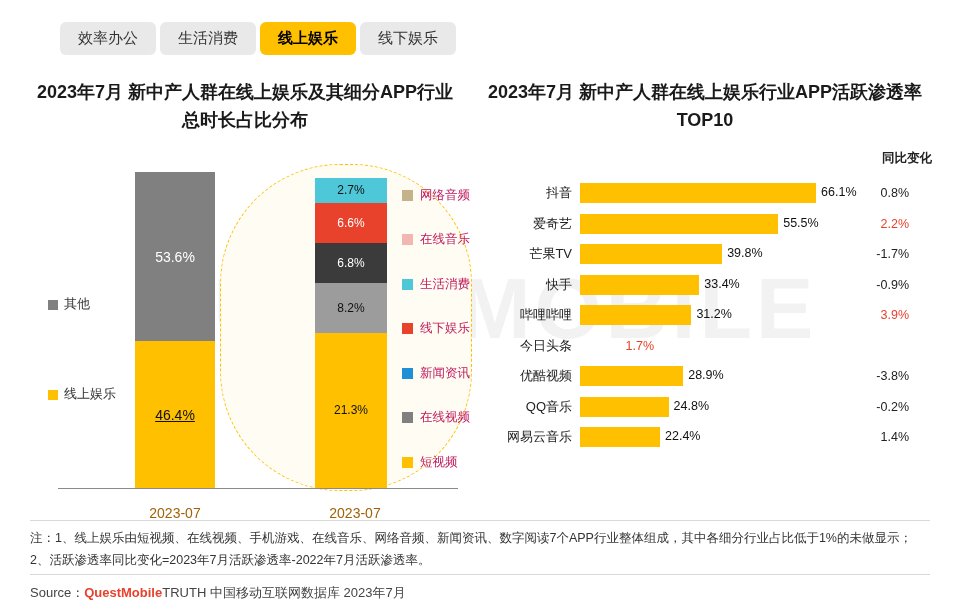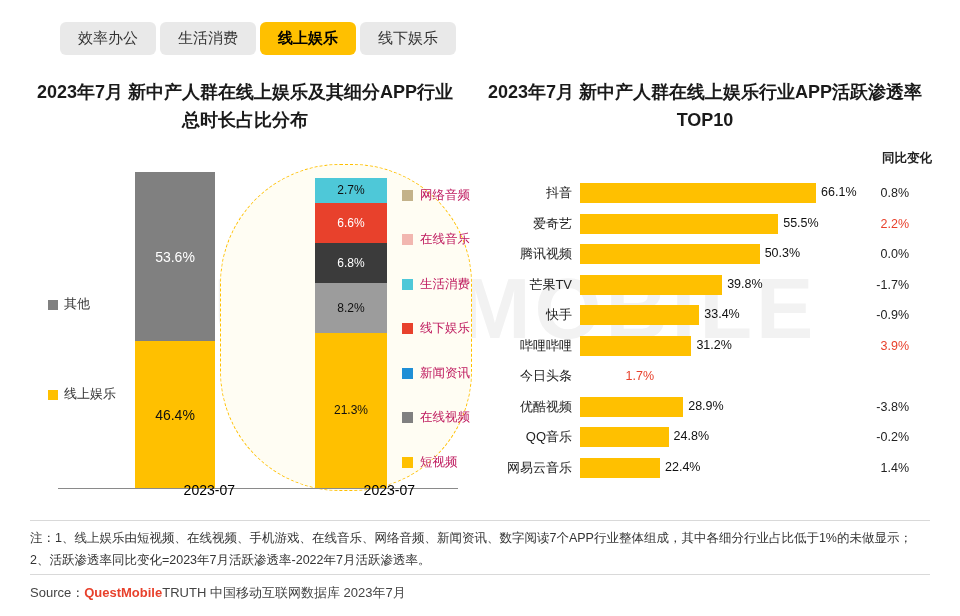--- a/index.html
+++ b/index.html
@@ -202,14 +202,6 @@
           <div class="rchg up">2.2%</div>
         </div>
         <div class="row">
-          <div class="rname">腾讯视频</div>
-          <div class="rbarwrap">
-            <div class="rbar" style="width: 179.643px; background: rgb(255, 192, 0);"></div>
-            <span class="rval" style="left: 184.643px;">50.3%</span>
-          </div>
-          <div class="rchg">0.0%</div>
-        </div>
-        <div class="row">
           <div class="rname">芒果TV</div>
           <div class="rbarwrap">
             <div class="rbar" style="width: 142.143px; background: rgb(255, 192, 0);"></div>

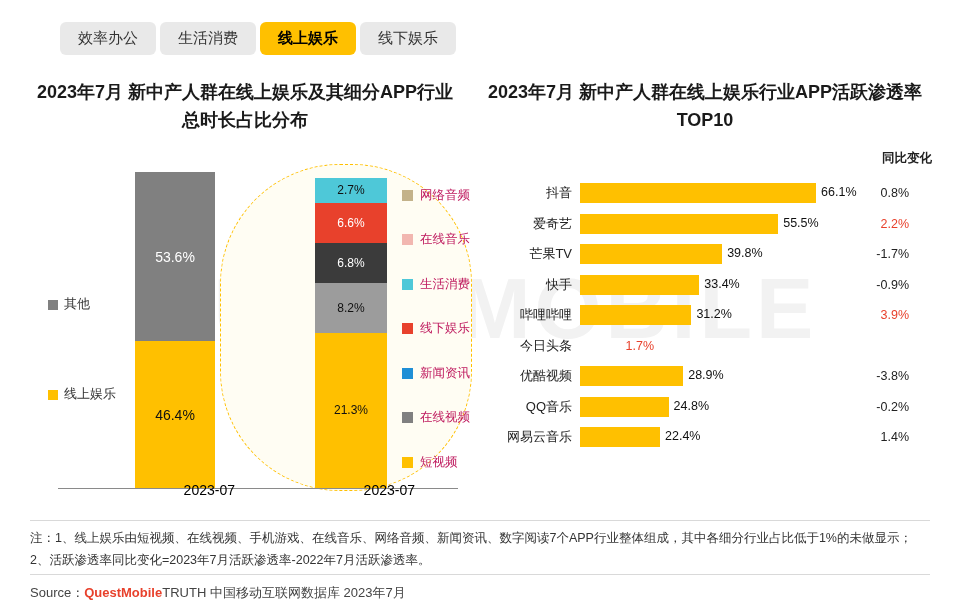--- a/index.html
+++ b/index.html
@@ -48,7 +48,7 @@
   .seg{position:relative;width:100%;display:flex;align-items:center;justify-content:center;
        font-size:14px;color:#111;box-sizing:border-box;}
   .seg-other{background:#808080;color:#fff;}
-  .seg-ent{background:#ffc000;color:#111;}
+  .seg-ent{background:#ffc000;color:#111;text-decoration:underline;}
 
   .legend-left{position:absolute;left:18px;top:145px;font-size:13px;color:#333;}
   .legend-left2{position:absolute;left:18px;top:235px;font-size:13px;color:#333;}

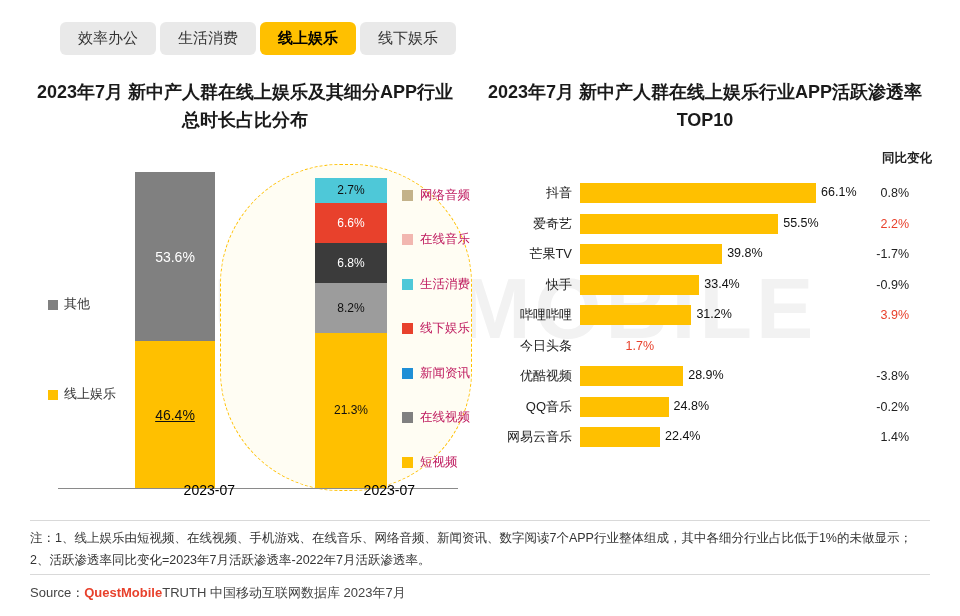--- a/index.html
+++ b/index.html
@@ -39,7 +39,7 @@
   
   .left-panel{position:absolute;left:30px;top:150px;width:440px;height:370px;}
   .axis-line{position:absolute;left:28px;top:338px;width:400px;height:1px;background:#8a8a8a;}
-  .xlab{position:absolute;top:332px;font-size:14px;color:#000000;text-align:right;width:120px;}
+  .xlab{position:absolute;top:355px;font-size:14px;color:#a16207;text-align:center;width:120px;}
   #xlab1{left:85px;}
   #xlab2{left:265px;}
 

